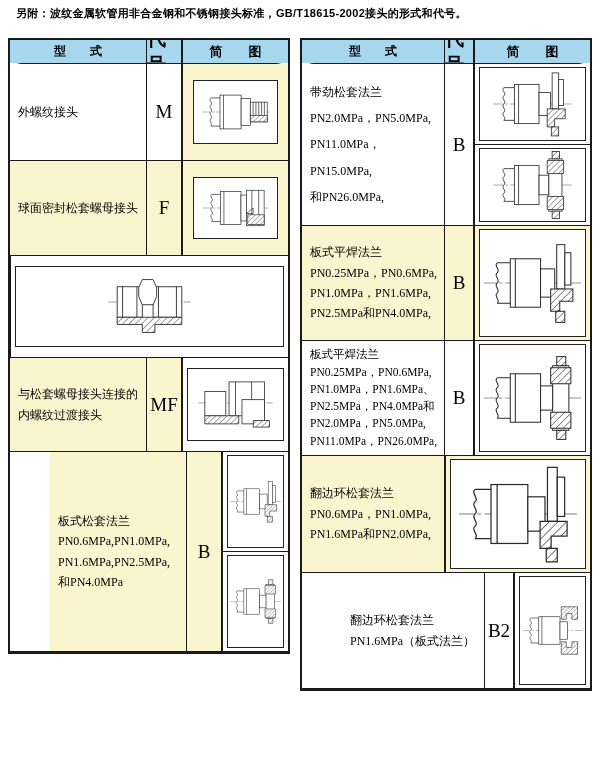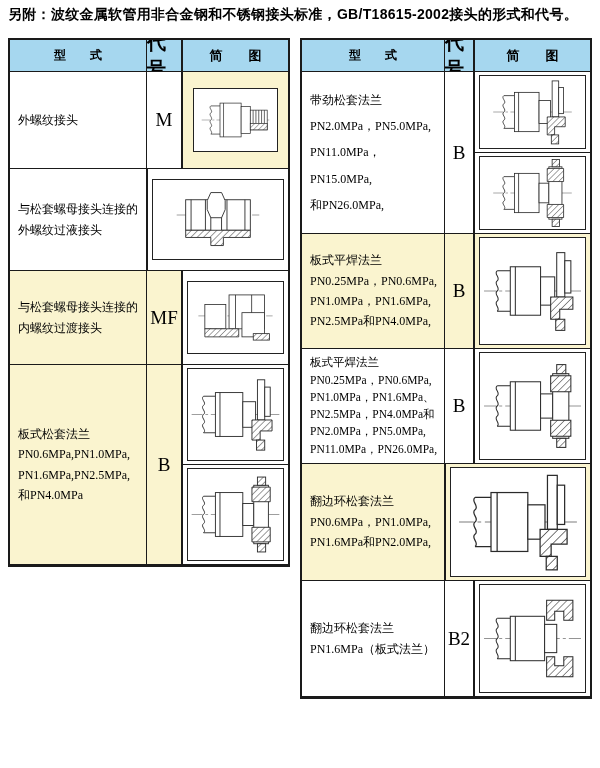--- a/index.html
+++ b/index.html
@@ -14,8 +14,8 @@
     color:#000;overflow:hidden;
   }
   .note{
-    position:absolute;left:8px;top:6px;width:584px;
-    font-size:14px;font-weight:bold;letter-spacing:.3px;
+    position:absolute;left:16px;top:6px;width:584px;
+    font-size:11px;font-weight:bold;letter-spacing:.3px;
   }
   .tbl{
     position:absolute;top:38px;

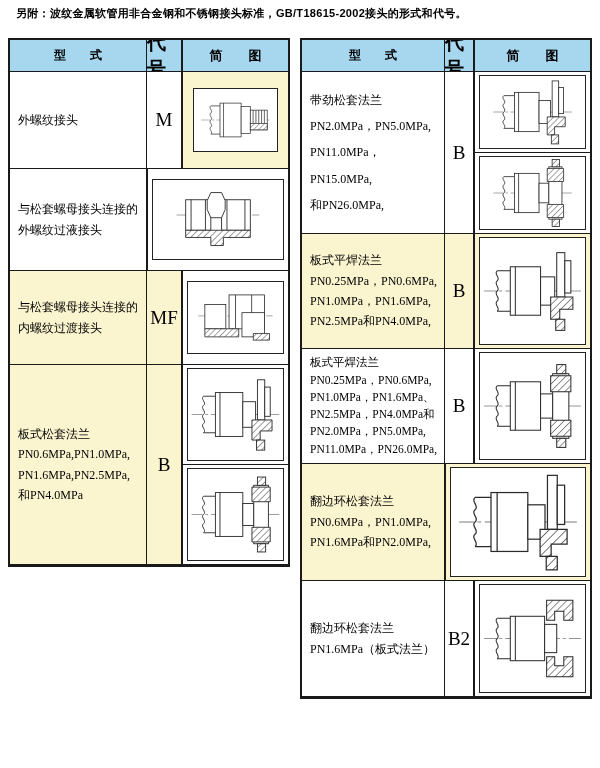--- a/index.html
+++ b/index.html
@@ -44,7 +44,7 @@
   }
   .diag.tint{background:var(--yellow);}
   .row.hl .type,.row.hl .code{background:var(--yellow);}
-  .hdr{height:32px;font-weight:bold;font-size:13px;}
+  .hdr{height:24px;font-weight:bold;font-size:13px;border-radius:15px;}
   .hdr .cell{justify-content:center;background:var(--blue);padding:0;}
   #tbl-left  .type{width:137px;}
   #tbl-left  .code{width:35px;}

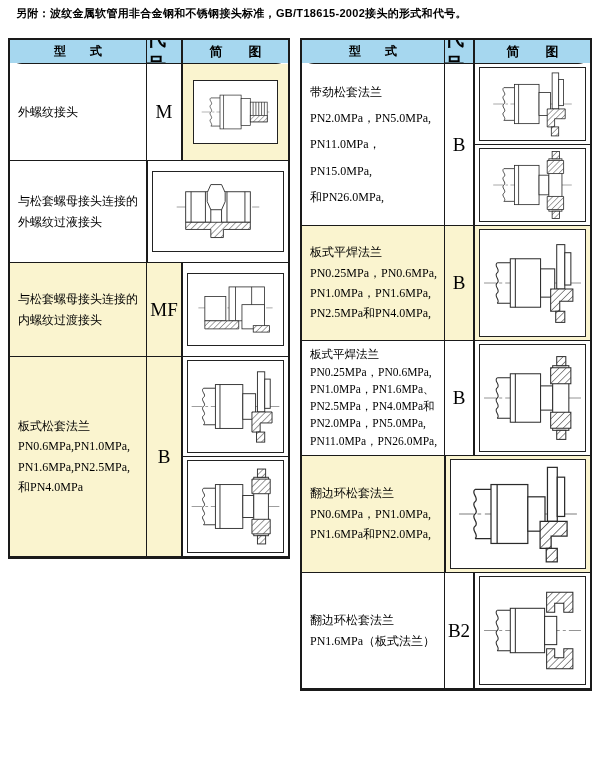--- a/index.html
+++ b/index.html
@@ -108,6 +108,28 @@
       </div>
     </div>
 
+    <div class="row hl" style="height:95px">
+      <div class="cell type">球面密封松套螺母接头</div>
+      <div class="cell code">F</div>
+      <div class="cell diag tint">
+        <div class="dsub">
+            <div class="dbox m-lg">
+              <svg viewBox="0 0 104 88" preserveAspectRatio="xMidYMid meet">
+                <path d="M4 44 H100" stroke="#666" stroke-width="0.7" stroke-dasharray="12 3 3 3" fill="none"></path>
+                <path class="s" d="M30 24 H17 M30 64 H17"></path>
+                <path class="s" d="M17 24 c-4 3 4 7 0 10 c-4 3 4 7 0 10 c-4 3 4 7 0 10 c-4 3 4 7 0 10"></path>
+                <rect class="w" x="30" y="20" width="30" height="48"></rect>
+                <path class="s" d="M35 20 V68"></path>
+                <rect class="w" x="60" y="25" width="8" height="38"></rect>
+                <rect class="w" x="68" y="18" width="26" height="52"></rect>
+                <path class="s" stroke-width="0.7" d="M76 18 V70 M86 18 V70"></path>
+                <path class="s" d="M68 52 l10 -8 v8 z"></path>
+                <rect class="h" x="70" y="54" width="24" height="14"></rect>
+              </svg>
+            </div>
+          </div>
+      </div>
+    </div>
 
     <div class="row" style="height:102px">
       <div class="cell type">与松套螺母接头连接的外螺纹过液接头</div>

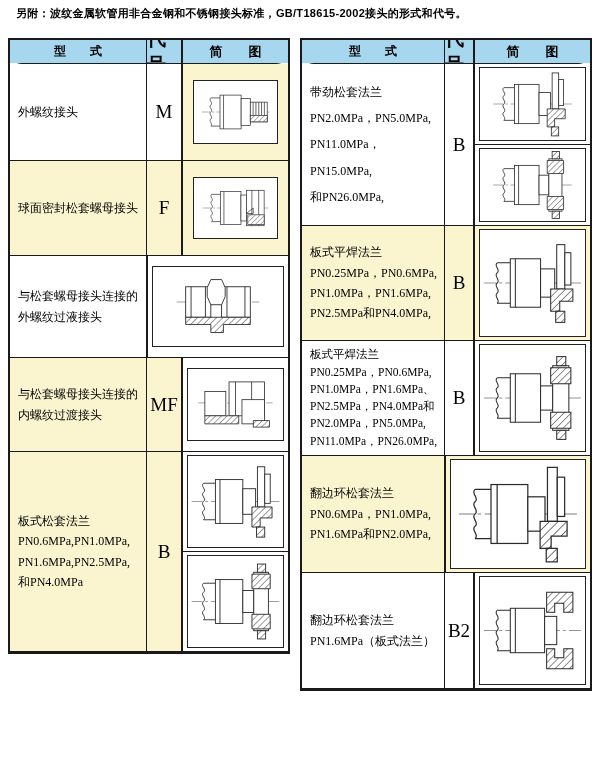--- a/index.html
+++ b/index.html
@@ -132,7 +132,6 @@
     </div>
 
     <div class="row" style="height:102px">
-      <div class="cell type">与松套螺母接头连接的外螺纹过液接头</div>
       <div class="cell diag">
         <div class="dsub">
             <div class="dbox m-md">

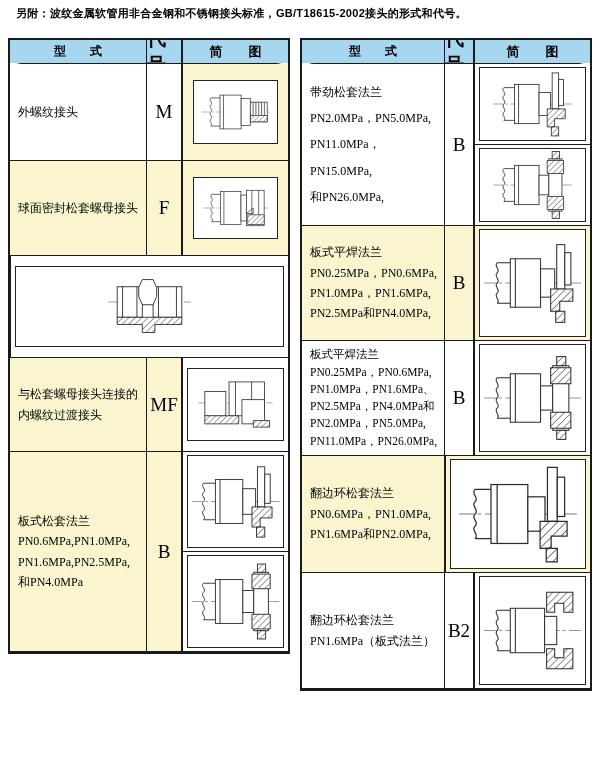--- a/index.html
+++ b/index.html
@@ -25,7 +25,7 @@
   #tbl-left{left:8px;width:282px;}
   #tbl-right{left:300px;width:292px;}
   .row{display:flex;border-bottom:1px solid var(--line);box-sizing:border-box;}
-  .row:last-child{border-bottom:none;}
+  .row:last-child{border-bottom:none;margin-left:40px;}
   .cell{box-sizing:border-box;display:flex;align-items:center;overflow:hidden;}
   .type{
     border-right:1px solid var(--line);

